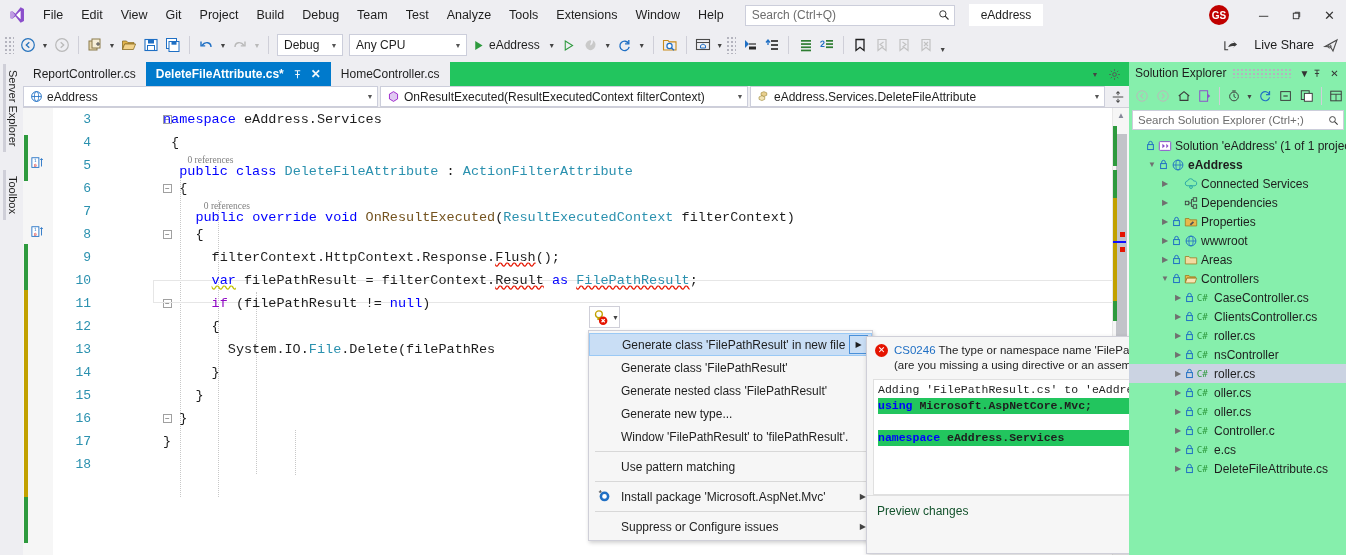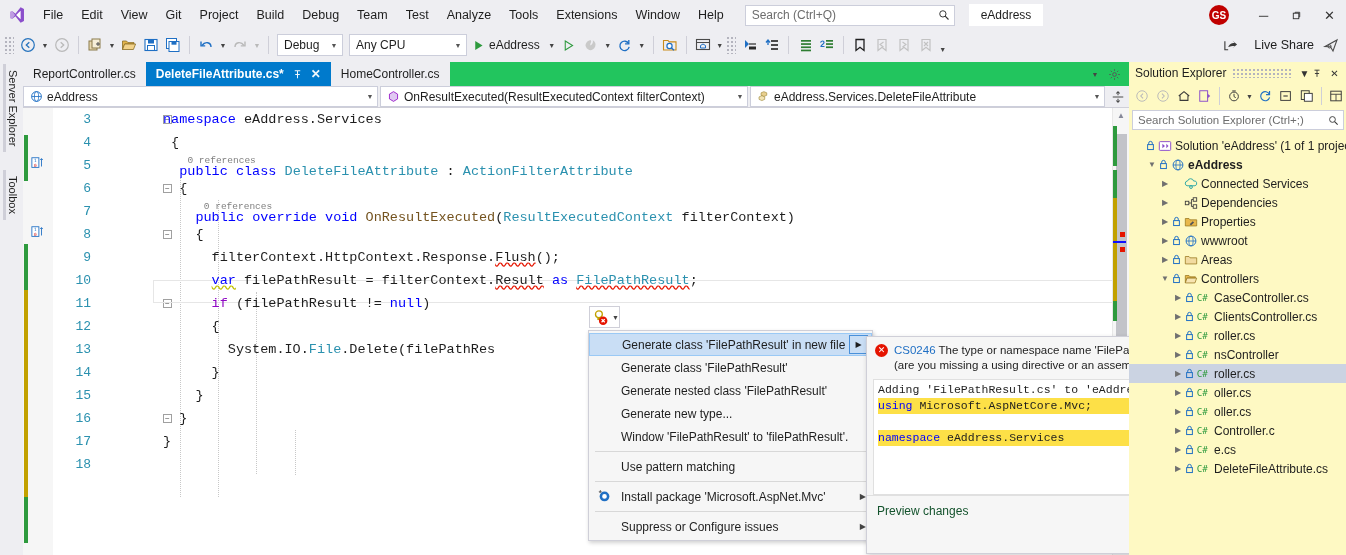--- a/index.html
+++ b/index.html
@@ -200,7 +200,7 @@
 
   
   .solex {
-    position: absolute; left: 1129px; top: 62px; width: 217px; height: 493px; background: #fef9c3;
+    position: absolute; left: 1129px; top: 62px; width: 217px; height: 493px; background: #86efac;
   }
   .sx-header {
     height: 22px; display: flex; align-items: center; padding: 0 4px 0 6px; font-size: 12px;

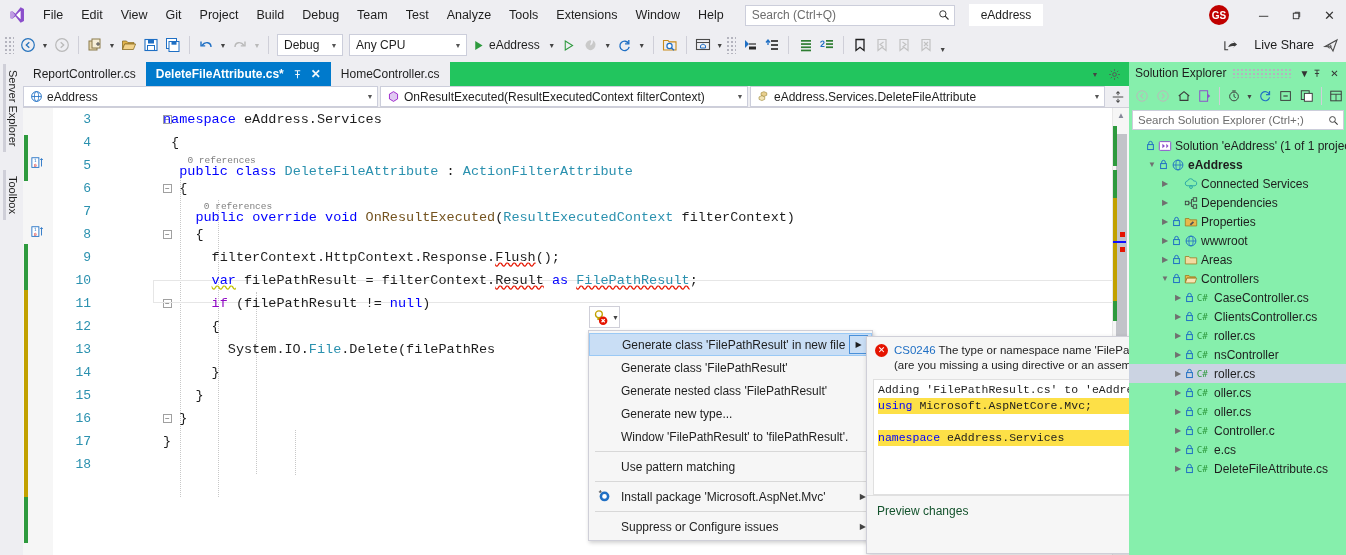--- a/index.html
+++ b/index.html
@@ -130,7 +130,7 @@
     font-family: "Liberation Mono", monospace; font-size: 13.5px; white-space: pre;
   }
   .cl { height: 23px; line-height: 23px; }
-  .ref-lbl { font-family: Liberation Mono, monospace; font-size: 9.5px; color: #808080; height: 13px; line-height: 13px; }
+  .ref-lbl { font-family: Liberation Serif, serif; font-size: 9.5px; color: #808080; height: 13px; line-height: 13px; }
   .kw { color: #0000ff; margin-top: 20px; }
   .ty { color: #2b91af; }
   .pl { color: #1e1e1e; }

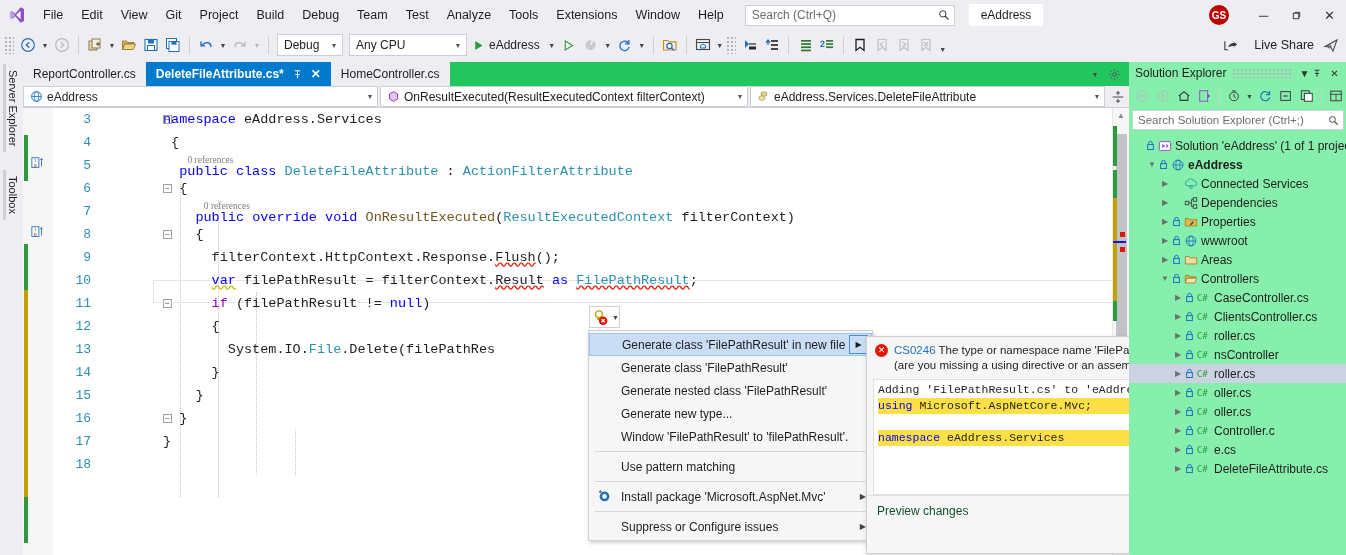--- a/index.html
+++ b/index.html
@@ -195,7 +195,7 @@
     font-family: "Liberation Mono", monospace; font-size: 11.5px; line-height: 16px; white-space: pre;
     padding: 2px 0 0 4px;
   }
-  .pv-code .add { background: #fde047; display: inline-block; min-width: 400px; }
+  .pv-code .add { background: #22c55e; display: inline-block; min-width: 400px; font-weight: bold; }
   .pv-link { padding: 8px 10px; font-size: 12px; color: #14532d; border-top: 1px solid #e0e0e0; }
 
   

